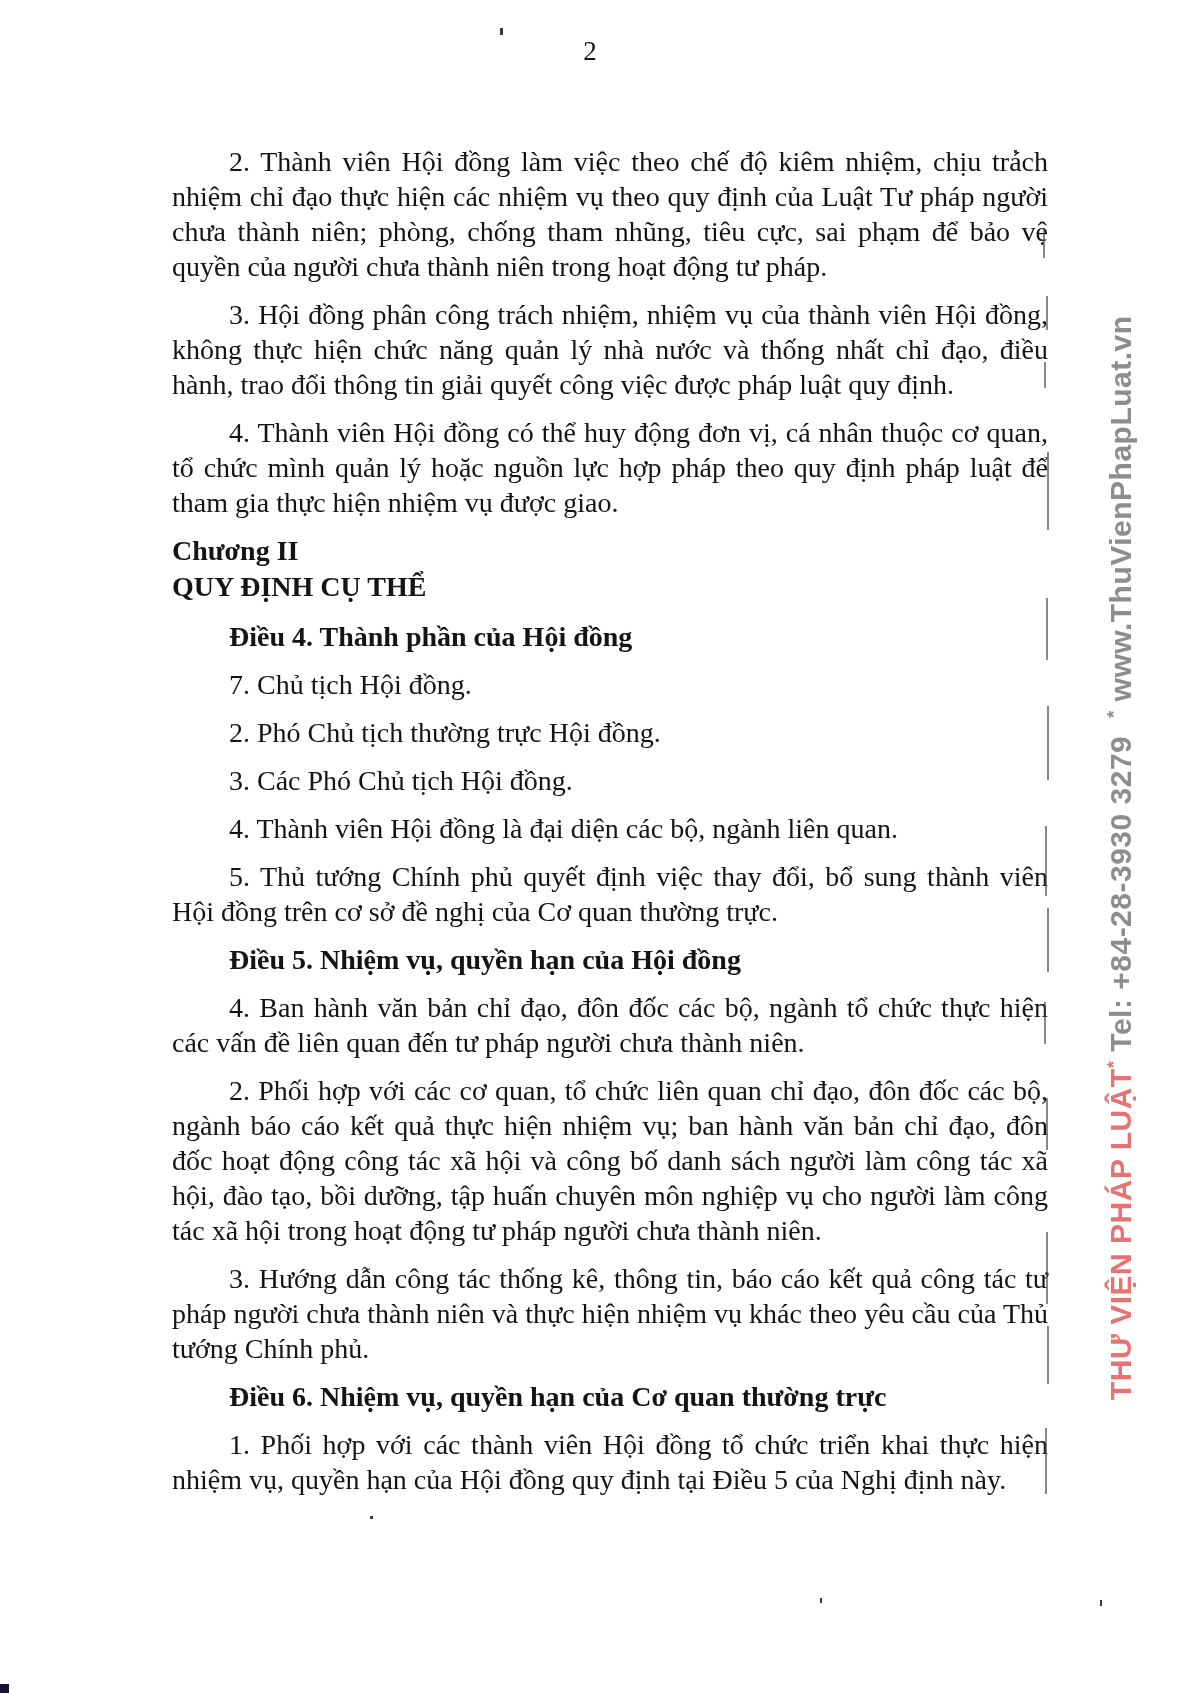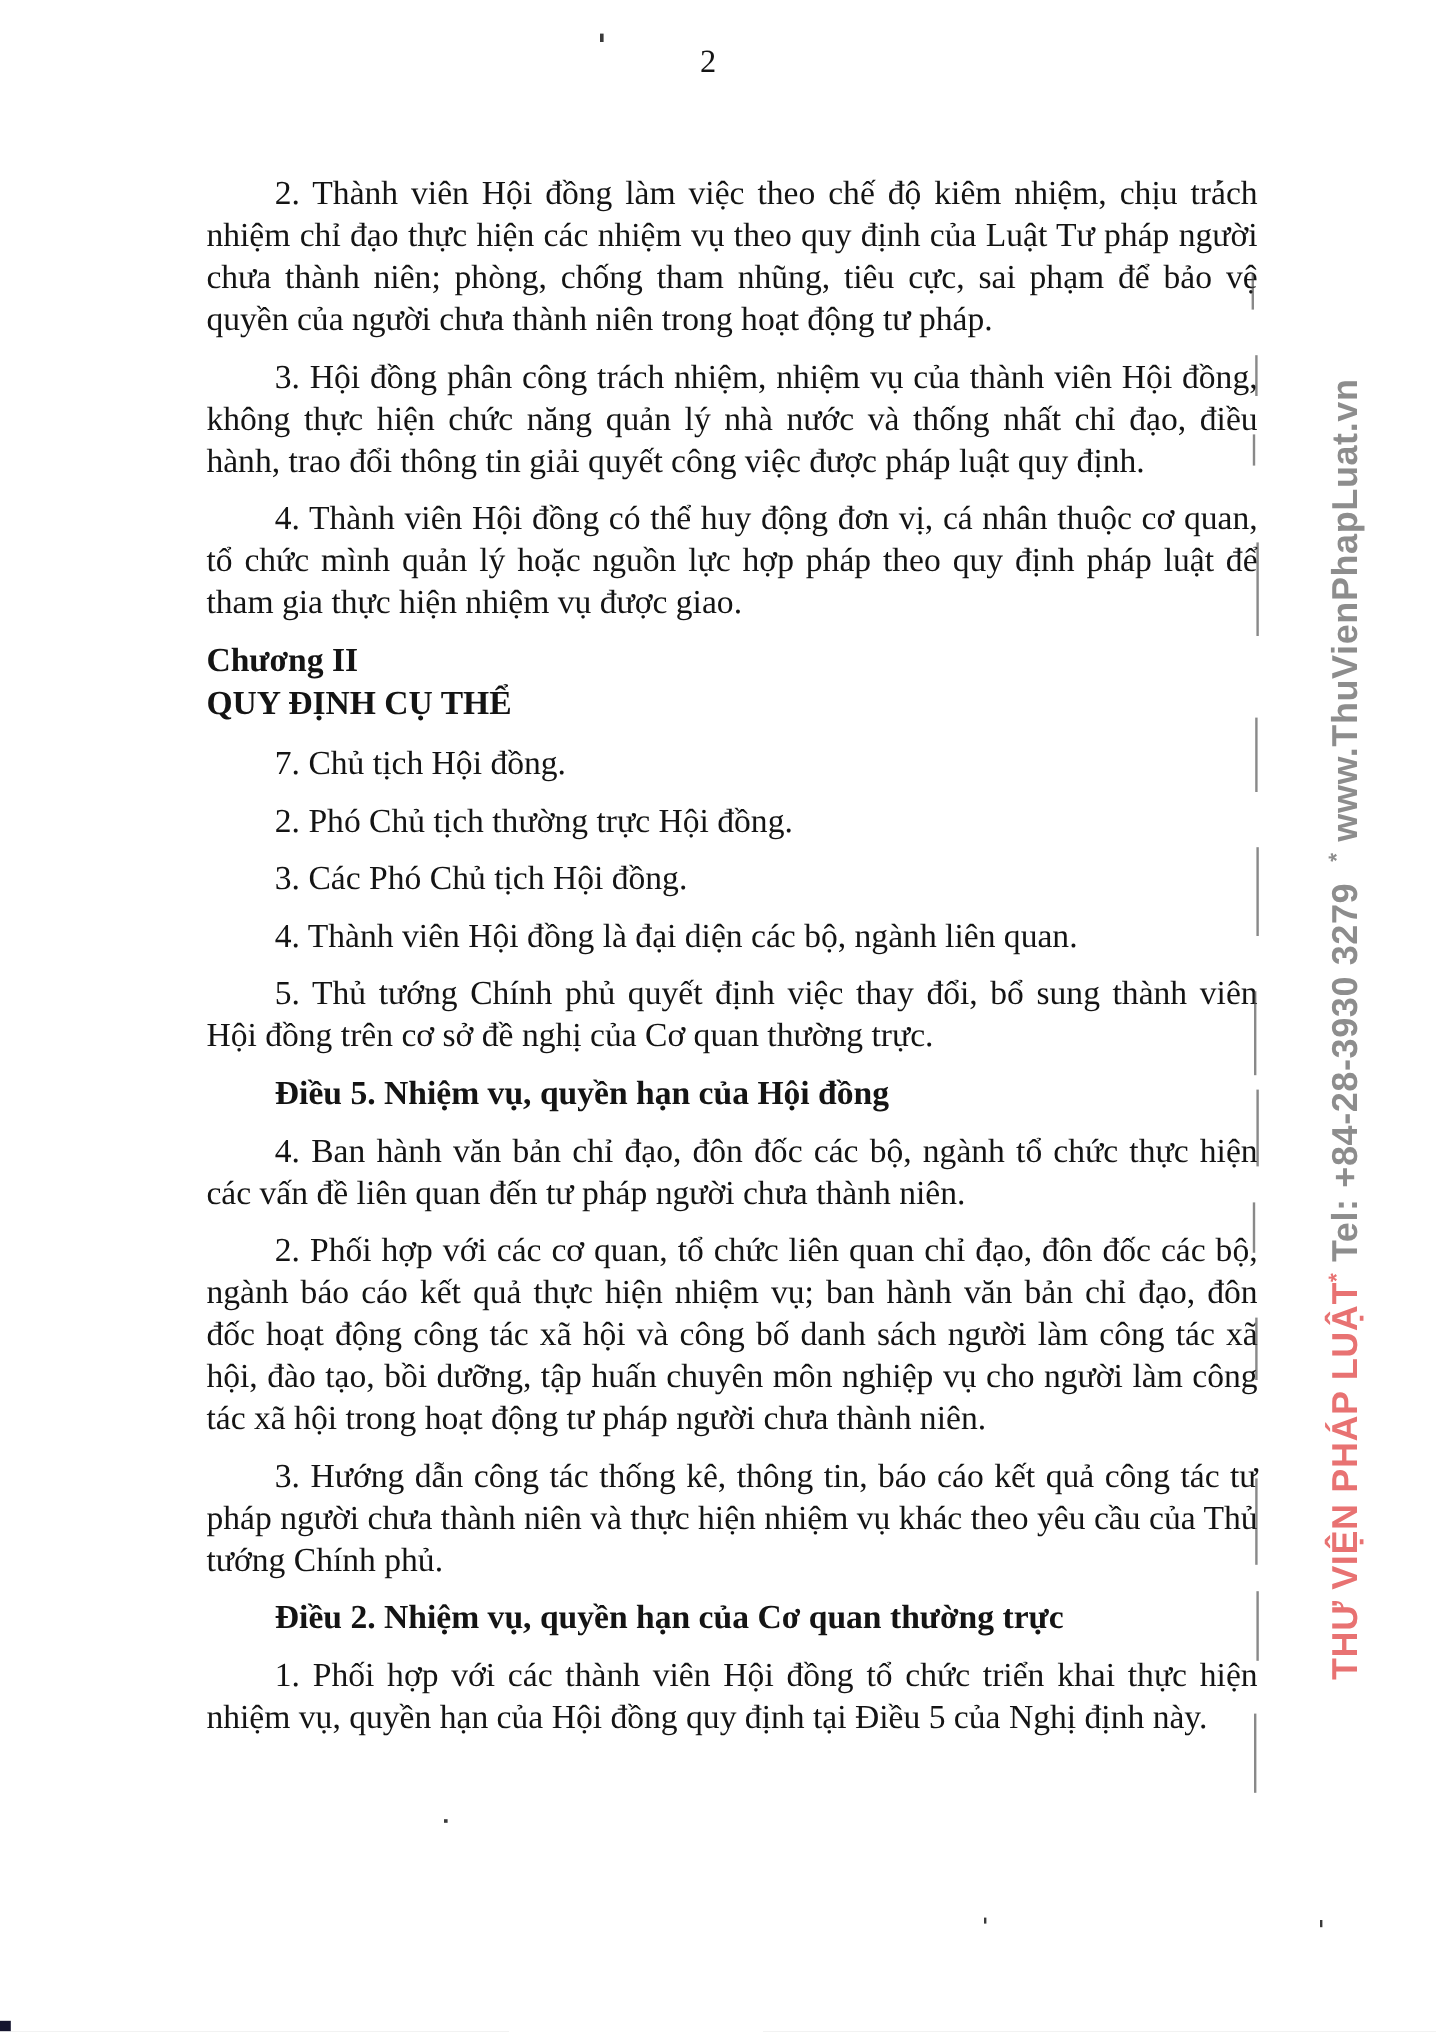--- a/index.html
+++ b/index.html
@@ -72,6 +72,7 @@
       <div>QUY ĐỊNH CỤ THỂ</div>
     </div>
 
+    <p class="article-heading">Điều 4. Thành phần của Hội đồng</p>
     <p>7. Chủ tịch Hội đồng.</p>
     <p>2. Phó Chủ tịch thường trực Hội đồng.</p>
     <p>3. Các Phó Chủ tịch Hội đồng.</p>

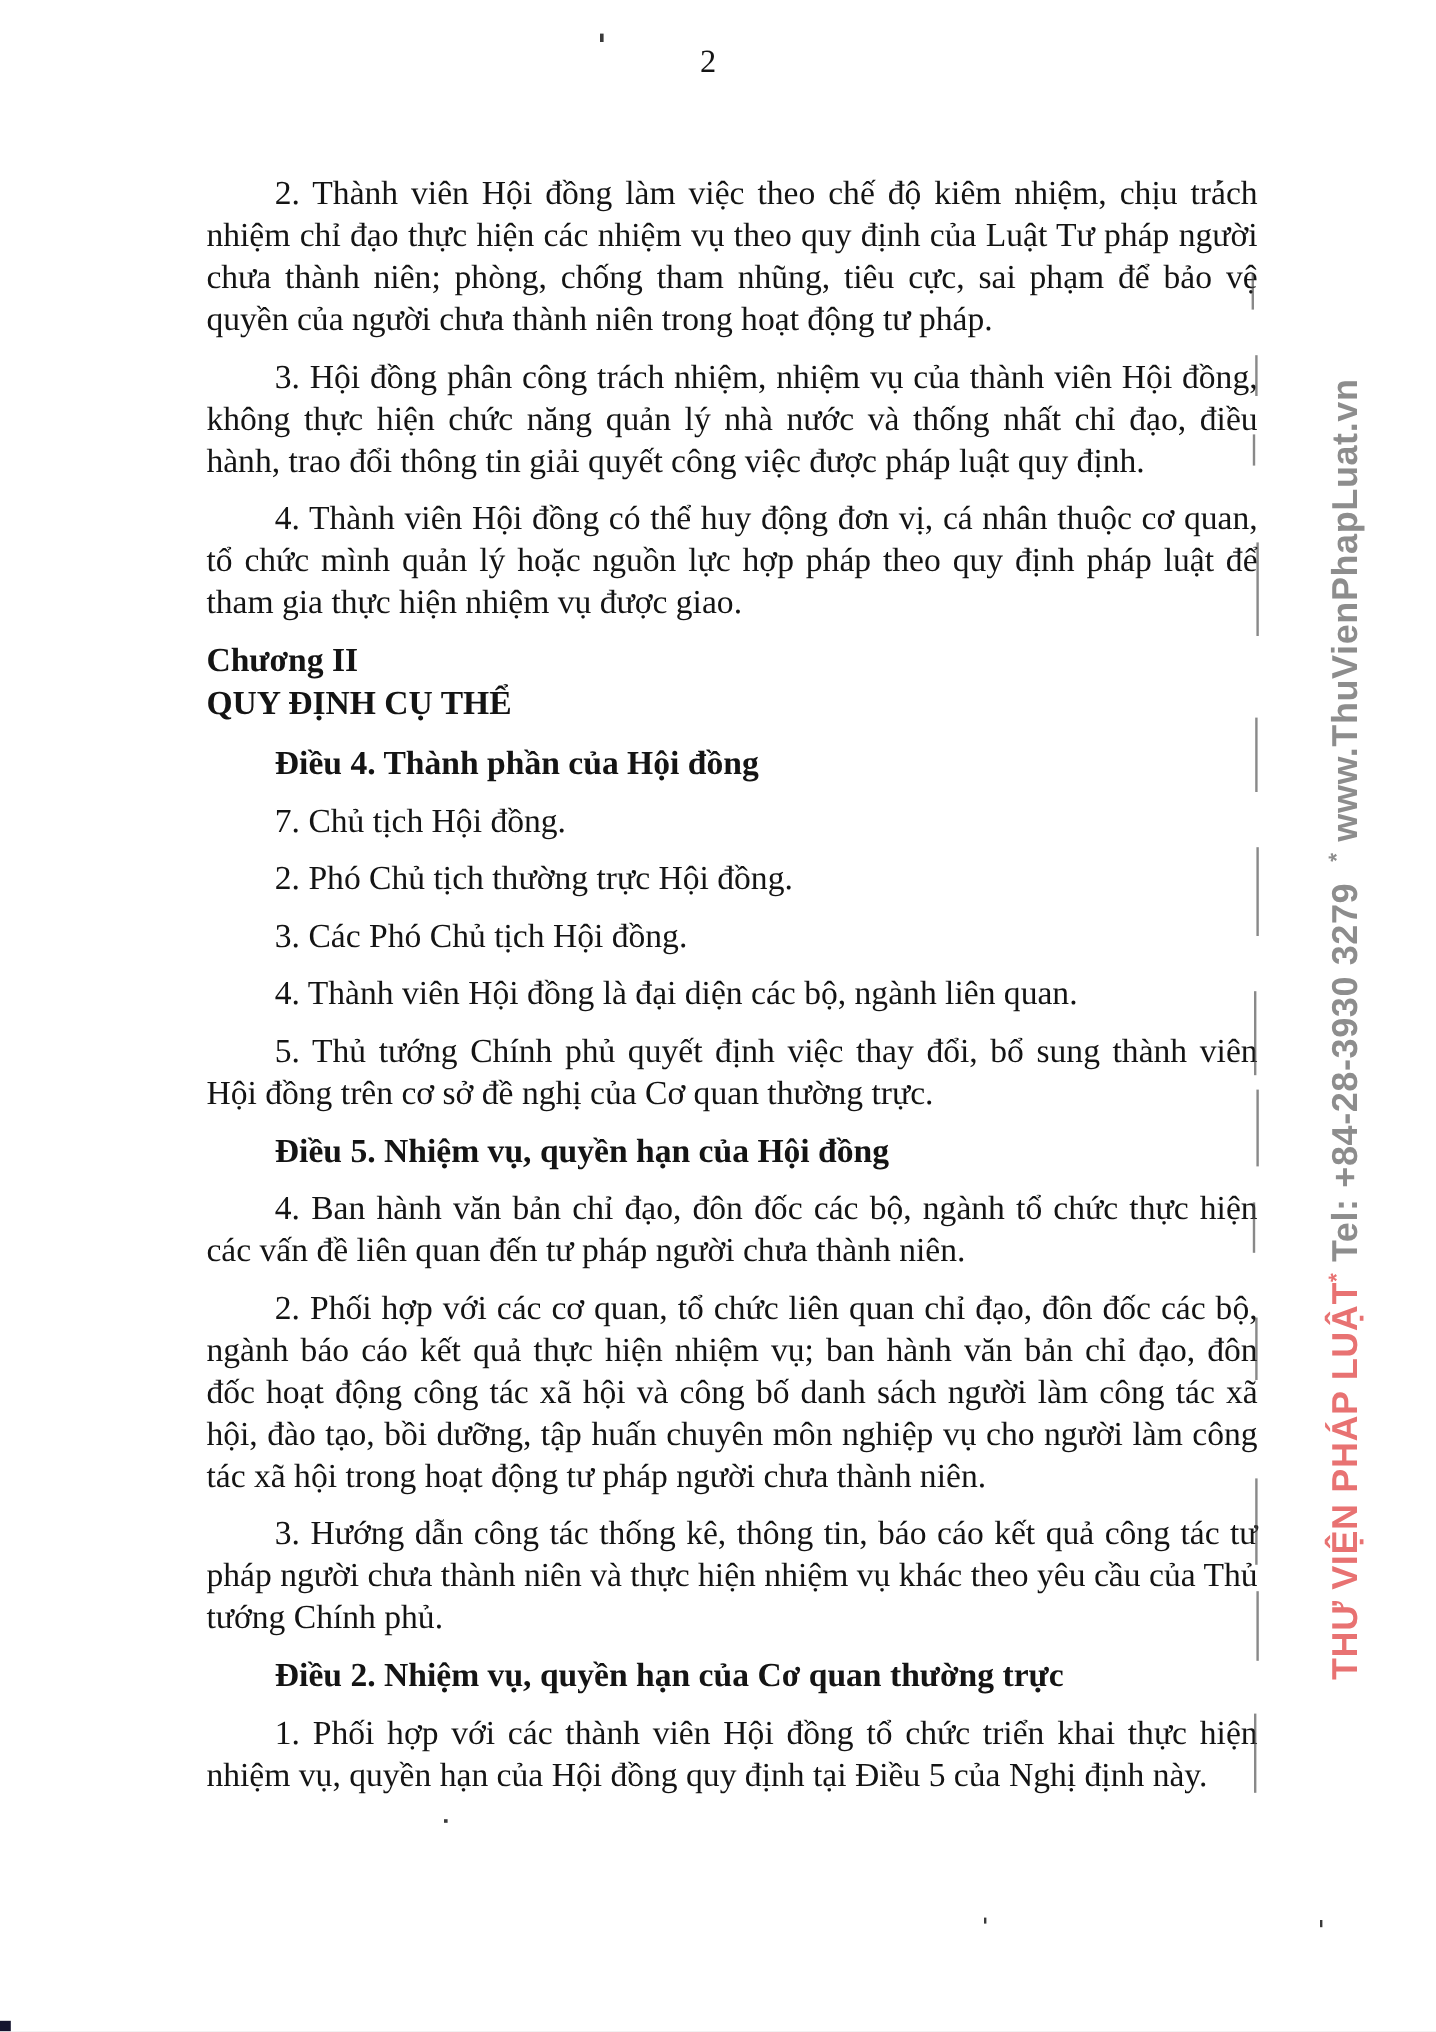--- a/index.html
+++ b/index.html
@@ -84,7 +84,7 @@
     <p>2. Phối hợp với các cơ quan, tổ chức liên quan chỉ đạo, đôn đốc các bộ, ngành báo cáo kết quả thực hiện nhiệm vụ; ban hành văn bản chỉ đạo, đôn đốc hoạt động công tác xã hội và công bố danh sách người làm công tác xã hội, đào tạo, bồi dưỡng, tập huấn chuyên môn nghiệp vụ cho người làm công tác xã hội trong hoạt động tư pháp người chưa thành niên.</p>
     <p>3. Hướng dẫn công tác thống kê, thông tin, báo cáo kết quả công tác tư pháp người chưa thành niên và thực hiện nhiệm vụ khác theo yêu cầu của Thủ tướng Chính phủ.</p>
 
-    <p class="article-heading">Điều 2. Nhiệm vụ, quyền hạn của Cơ quan thường trực</p>
+    <p class="article-heading">Điều 6. Nhiệm vụ, quyền hạn của Cơ quan thường trực</p>
     <p>1. Phối hợp với các thành viên Hội đồng tổ chức triển khai thực hiện nhiệm vụ, quyền hạn của Hội đồng quy định tại Điều 5 của Nghị định này.</p>
 
   </div>

